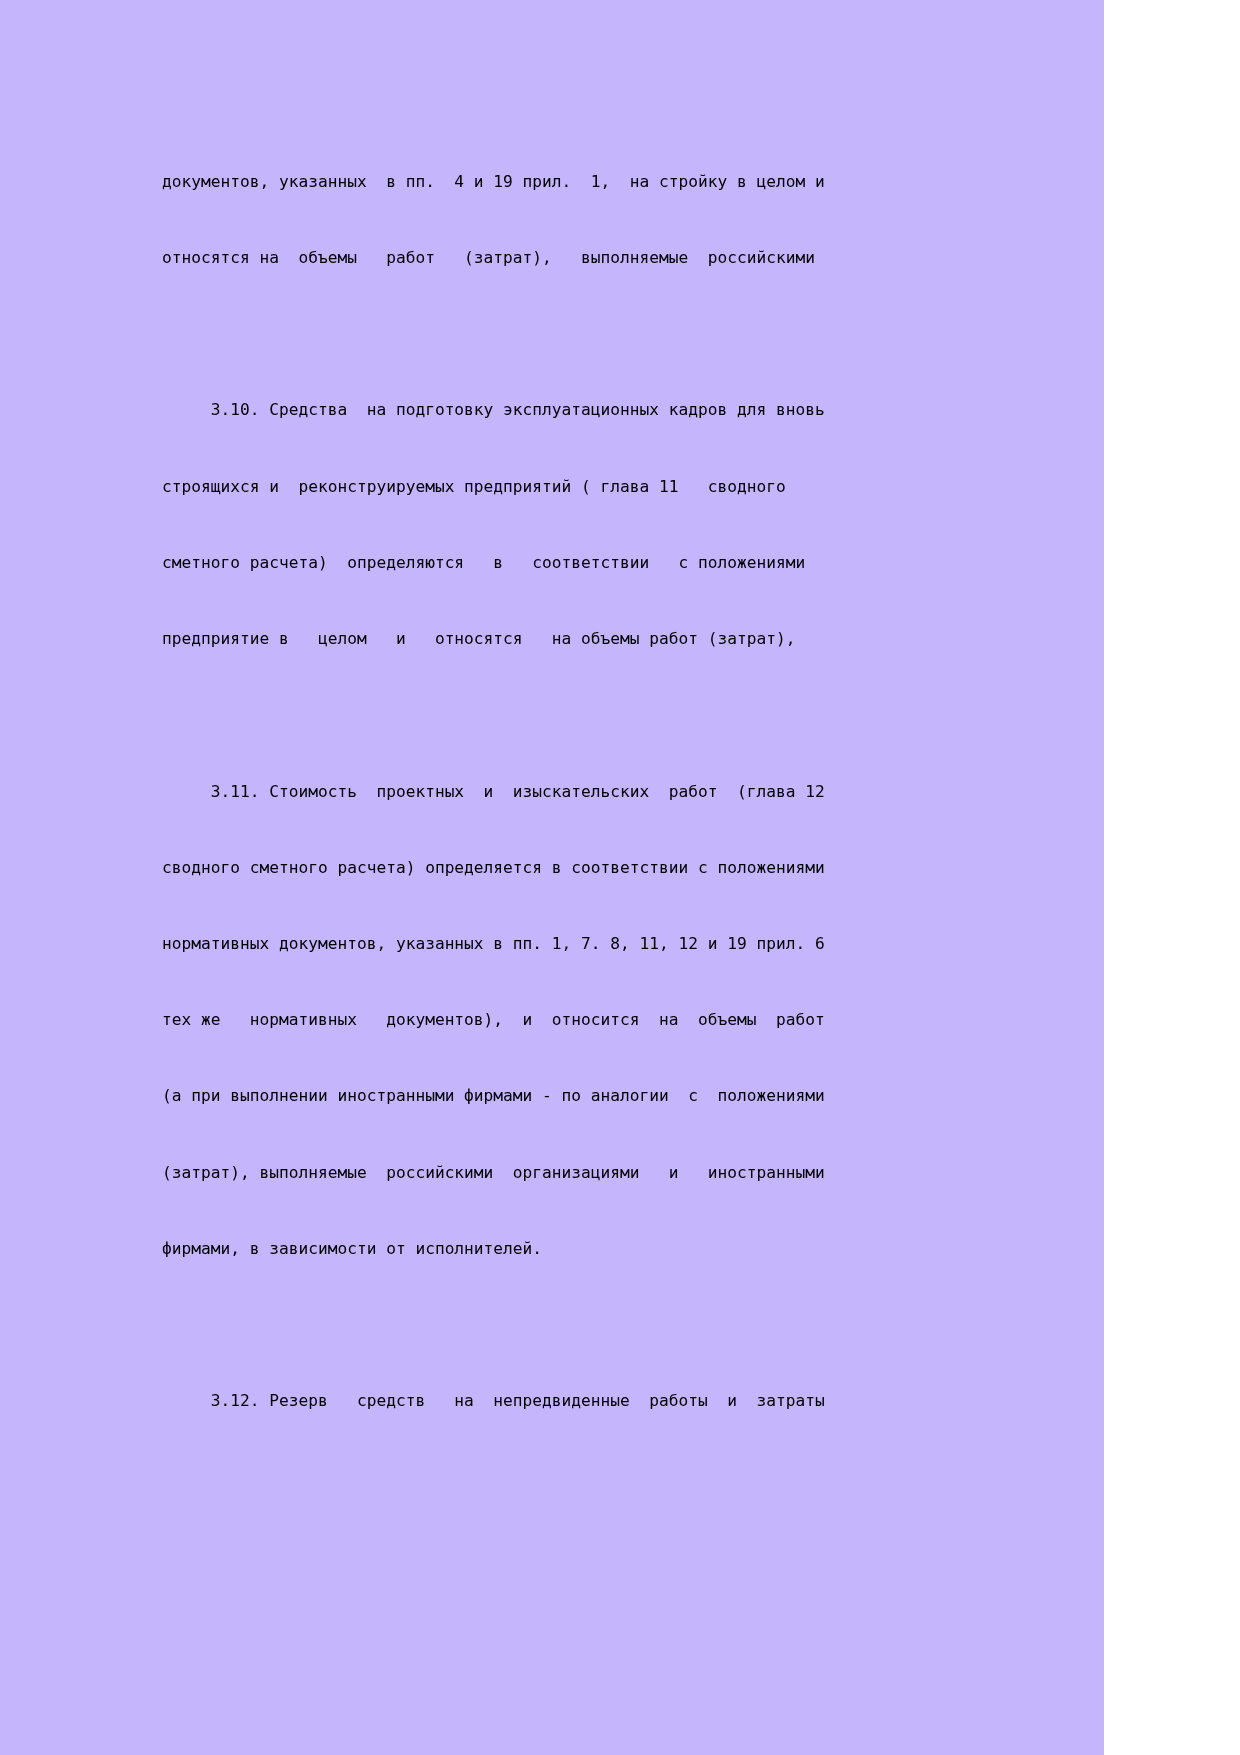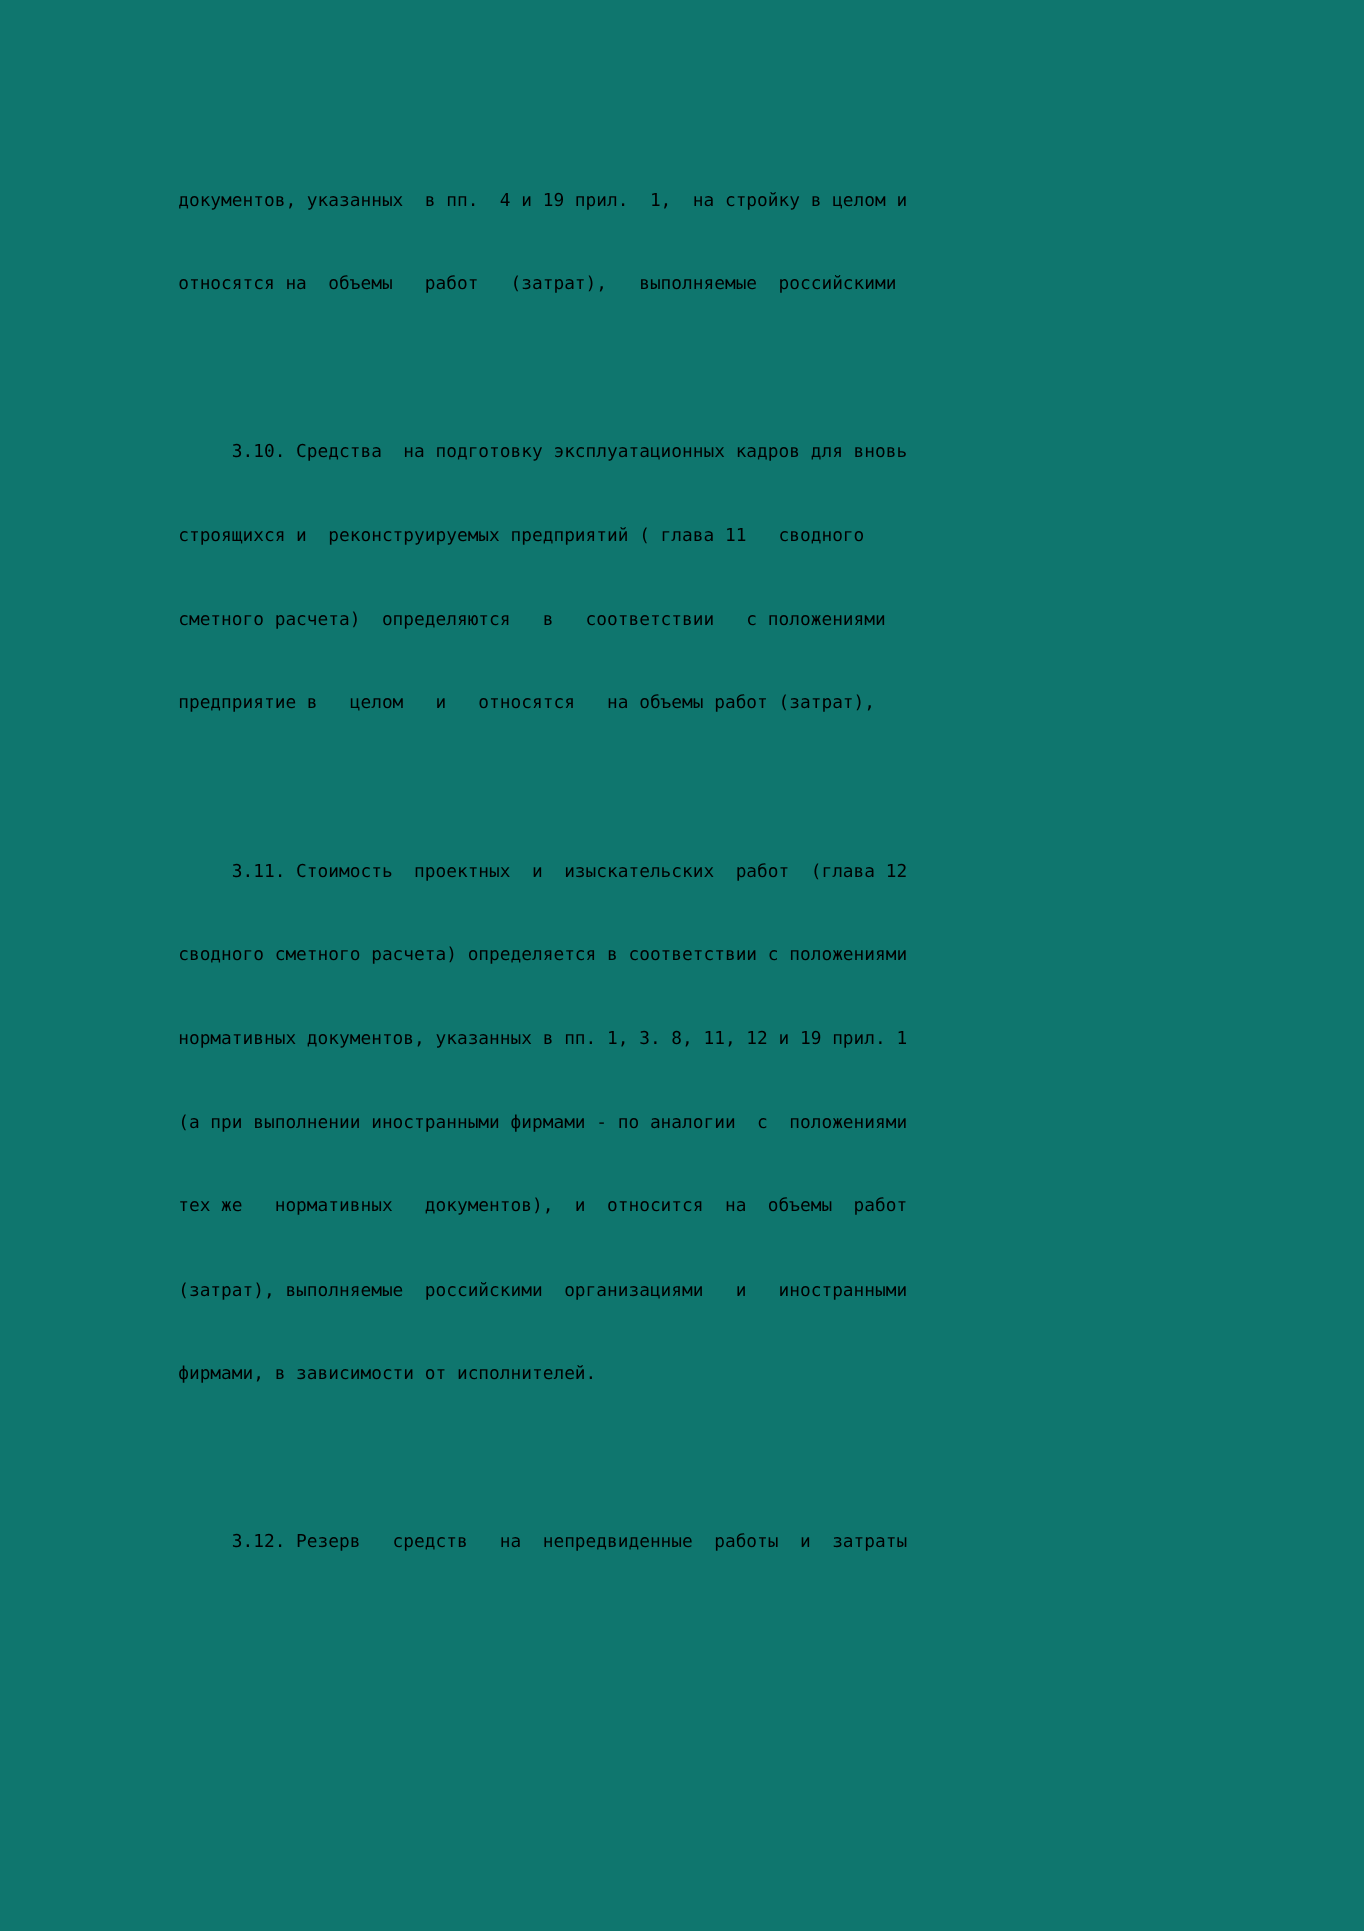--- a/index.html
+++ b/index.html
@@ -13,9 +13,9 @@
   }
   .page {
     position: relative;
-    width: 1240px;
+    width: 1104px;
     height: 1755px;
-    background: #0f766e;
+    background: #c4b5fd;
     box-sizing: border-box;
     overflow: hidden;
   }

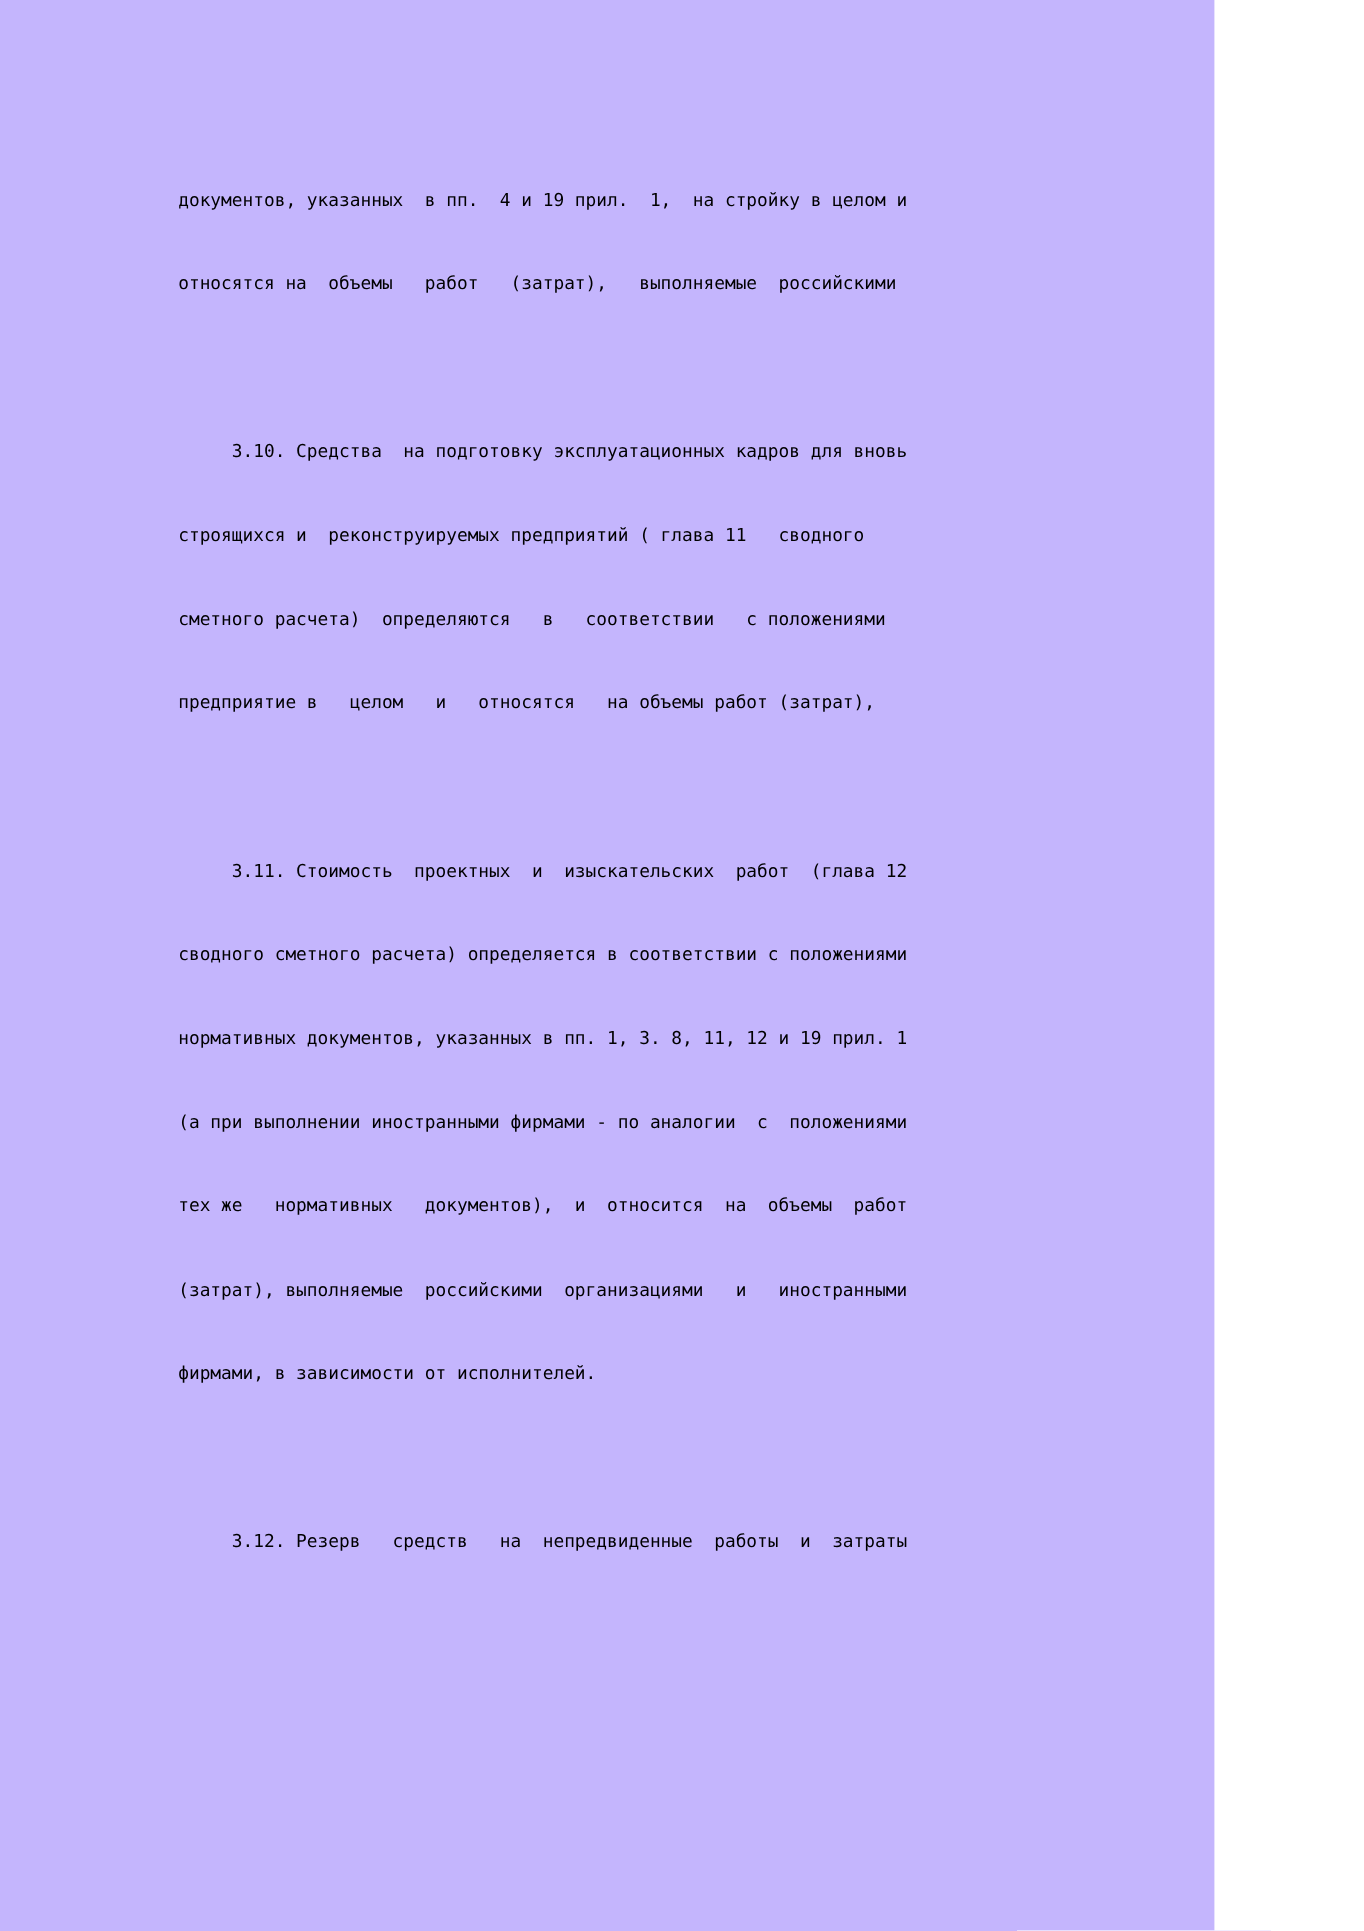--- a/index.html
+++ b/index.html
@@ -62,7 +62,7 @@
     <div class="para">
       <span class="ln">     3.11. Стоимость  проектных  и  изыскательских  работ  (глава 12</span>
       <span class="ln">сводного сметного расчета) определяется в соответствии с положениями</span>
-      <span class="ln">нормативных документов, указанных в пп. 1, 3. 8, 11, 12 и 19 прил. 1</span>
+      <span class="ln">нормативных документов, указанных в пп. 1, 7. 8, 11, 12 и 19 прил. 6</span>
       <span class="ln">(а при выполнении иностранными фирмами - по аналогии  с  положениями</span>
       <span class="ln">тех же   нормативных   документов),  и  относится  на  объемы  работ</span>
       <span class="ln">(затрат), выполняемые  российскими  организациями   и   иностранными</span>

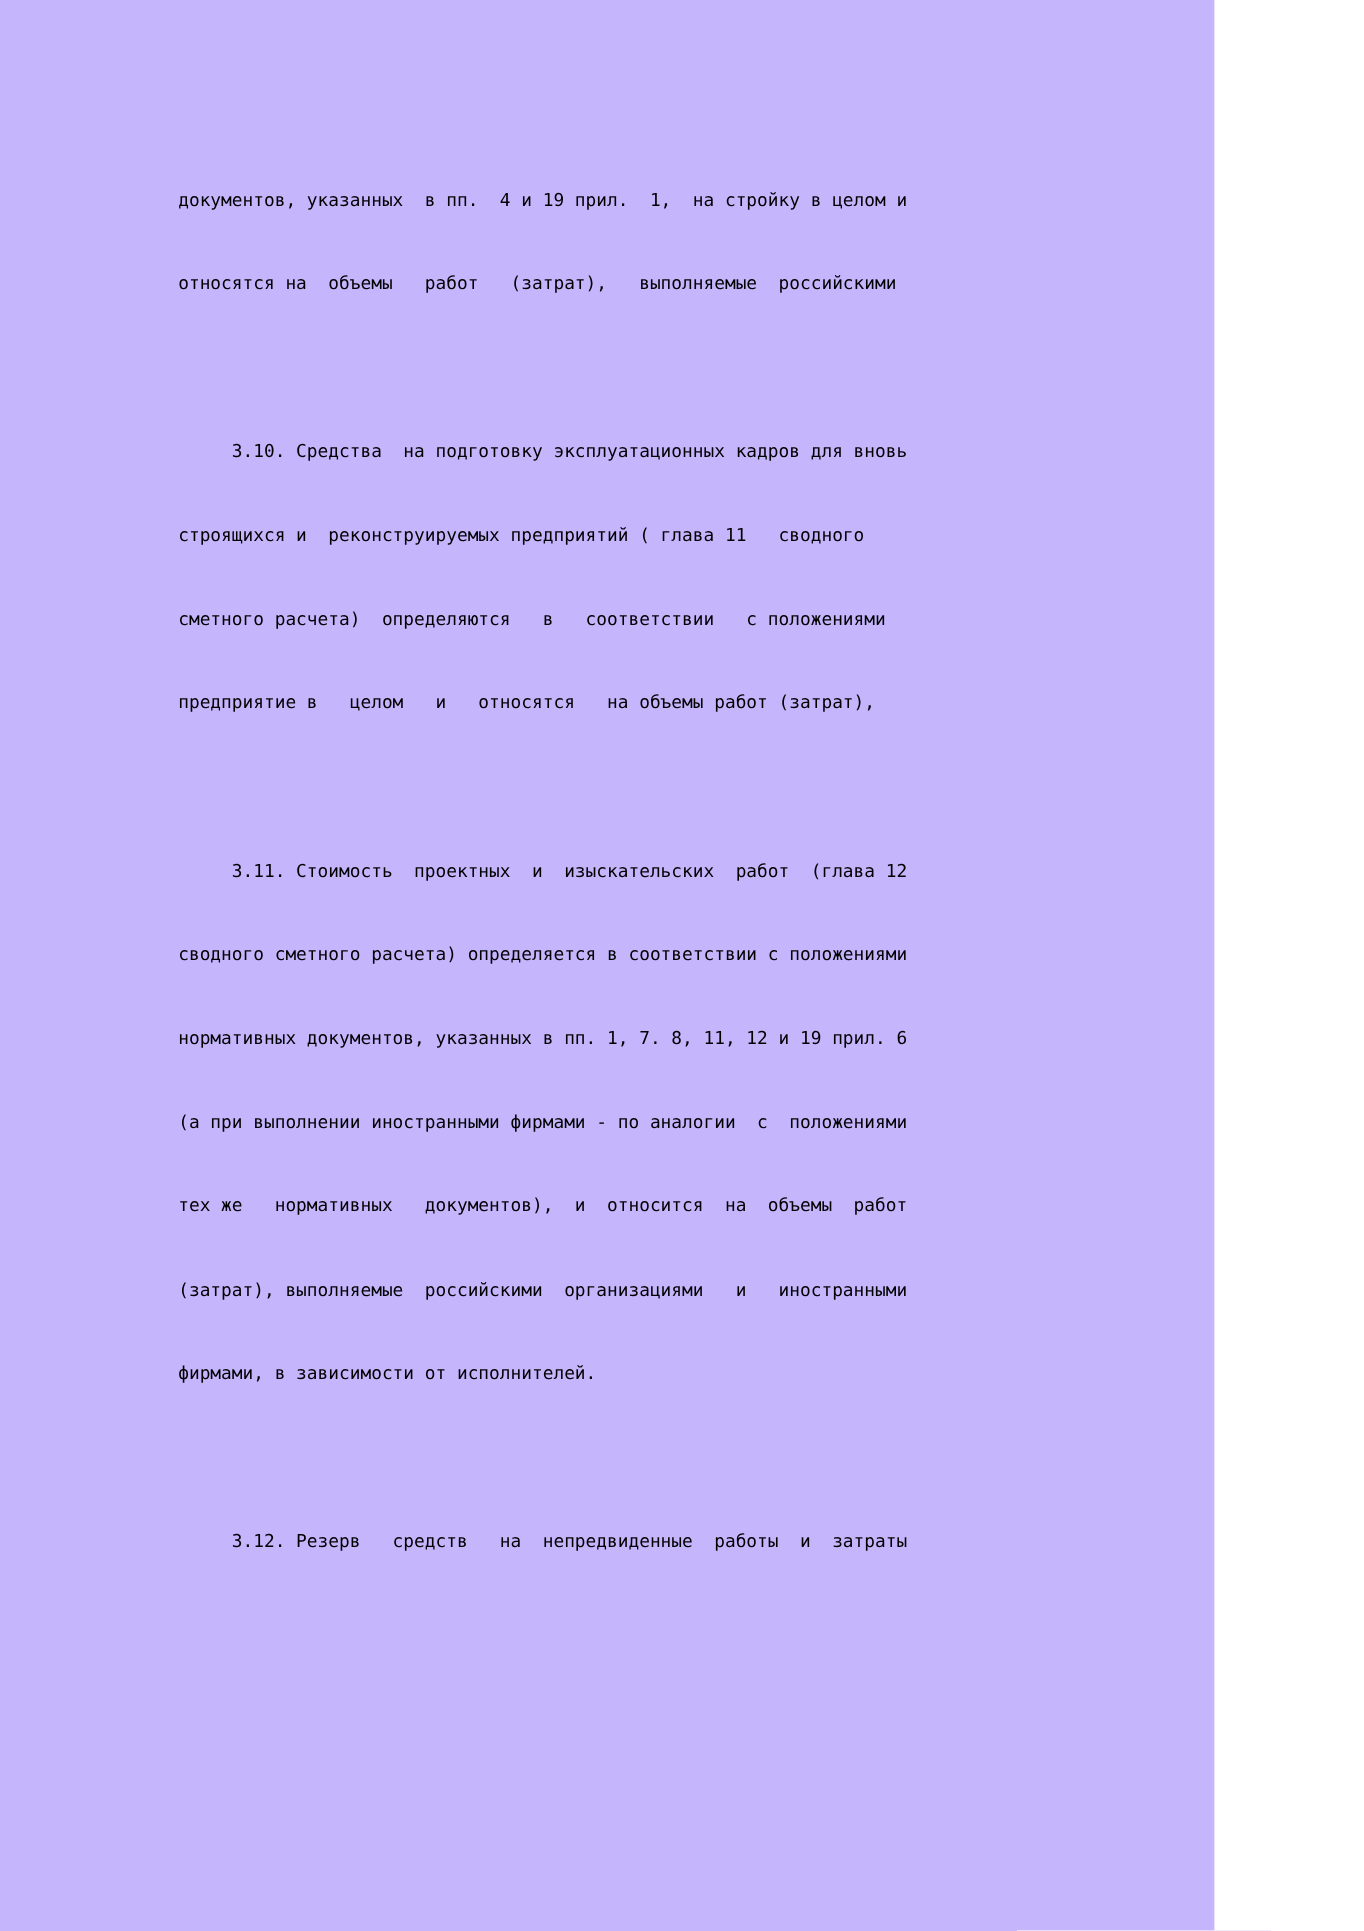--- a/index.html
+++ b/index.html
@@ -63,8 +63,8 @@
       <span class="ln">     3.11. Стоимость  проектных  и  изыскательских  работ  (глава 12</span>
       <span class="ln">сводного сметного расчета) определяется в соответствии с положениями</span>
       <span class="ln">нормативных документов, указанных в пп. 1, 7. 8, 11, 12 и 19 прил. 6</span>
+      <span class="ln">тех же   нормативных   документов),  и  относится  на  объемы  работ</span>
       <span class="ln">(а при выполнении иностранными фирмами - по аналогии  с  положениями</span>
-      <span class="ln">тех же   нормативных   документов),  и  относится  на  объемы  работ</span>
       <span class="ln">(затрат), выполняемые  российскими  организациями   и   иностранными</span>
       <span class="ln">фирмами, в зависимости от исполнителей.</span>
     </div>

